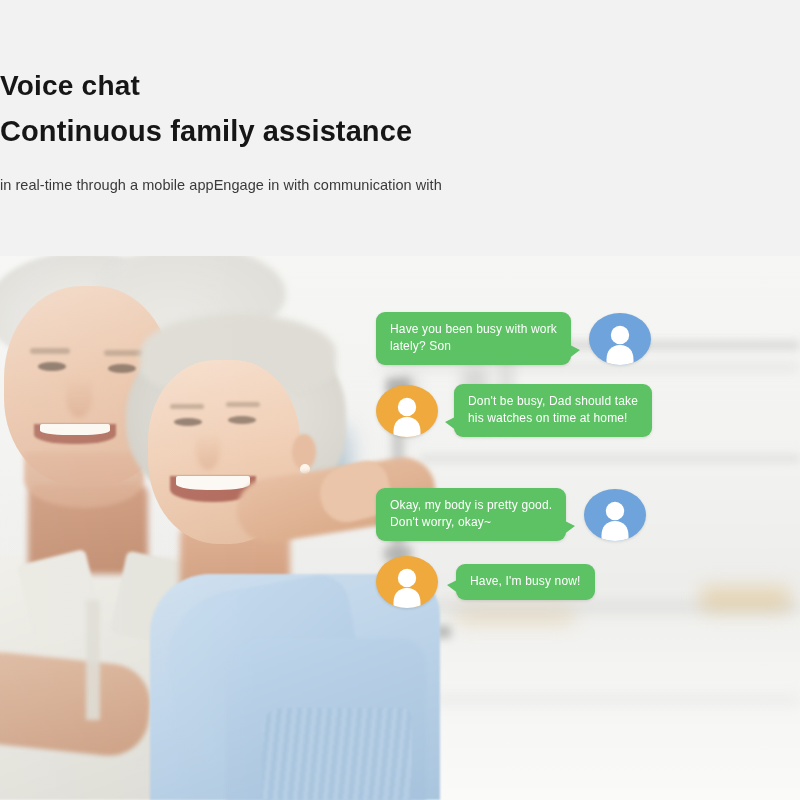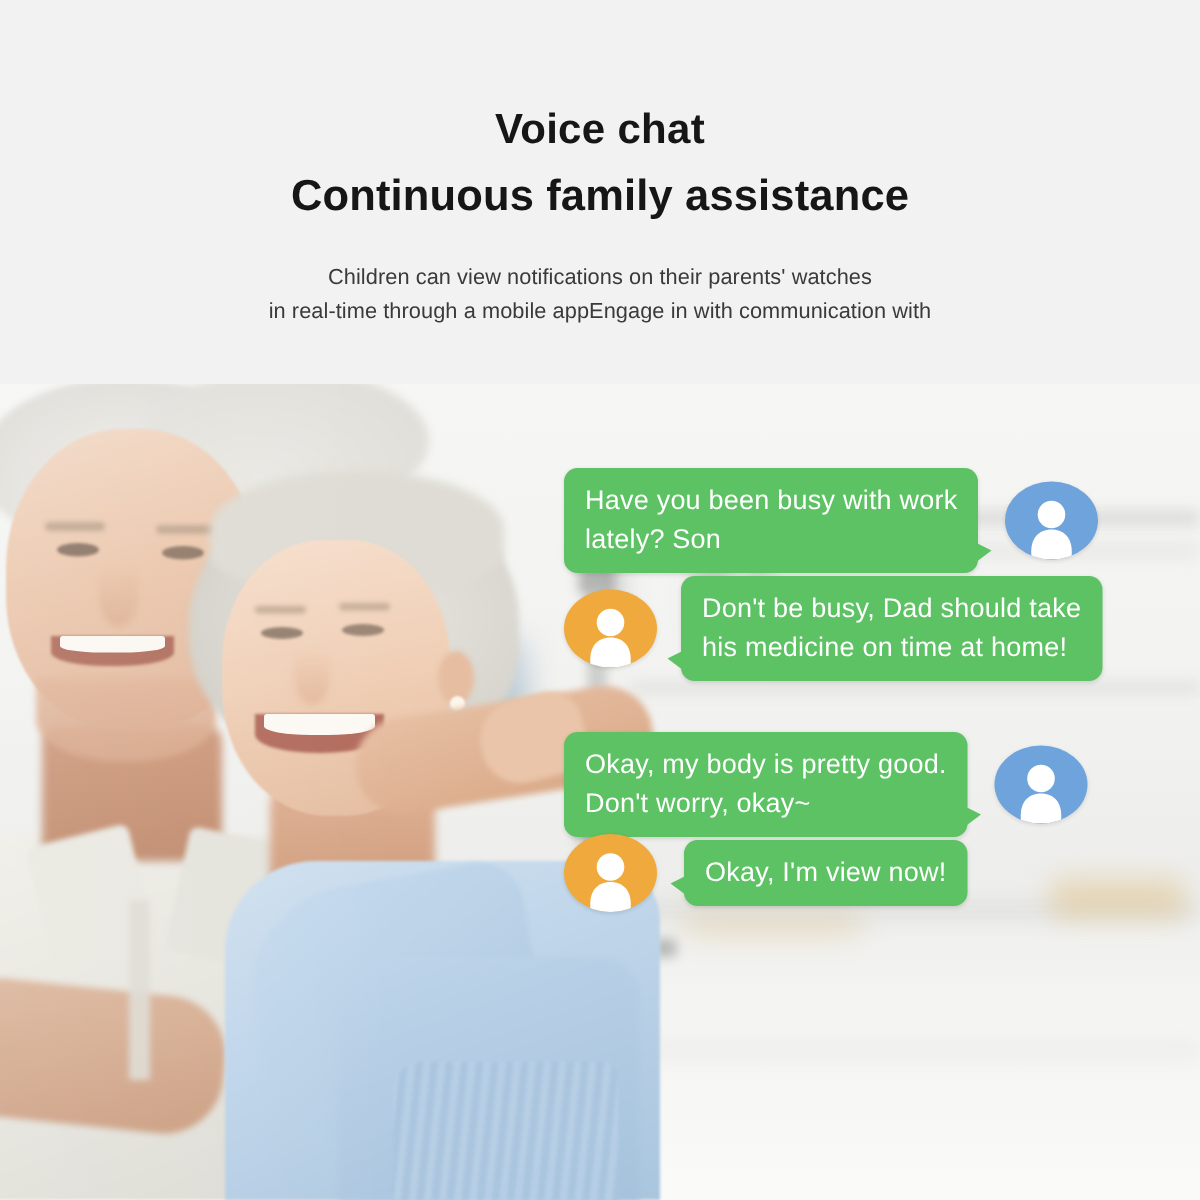--- a/index.html
+++ b/index.html
@@ -16,7 +16,7 @@
     position:absolute;
     left:0; top:0; width:800px; height:256px;
     background:#f1f2f1;
-    text-align:center;
+    text-align:left;
   }
   #title-block { padding-top:72px; }
   .title-line-1 {

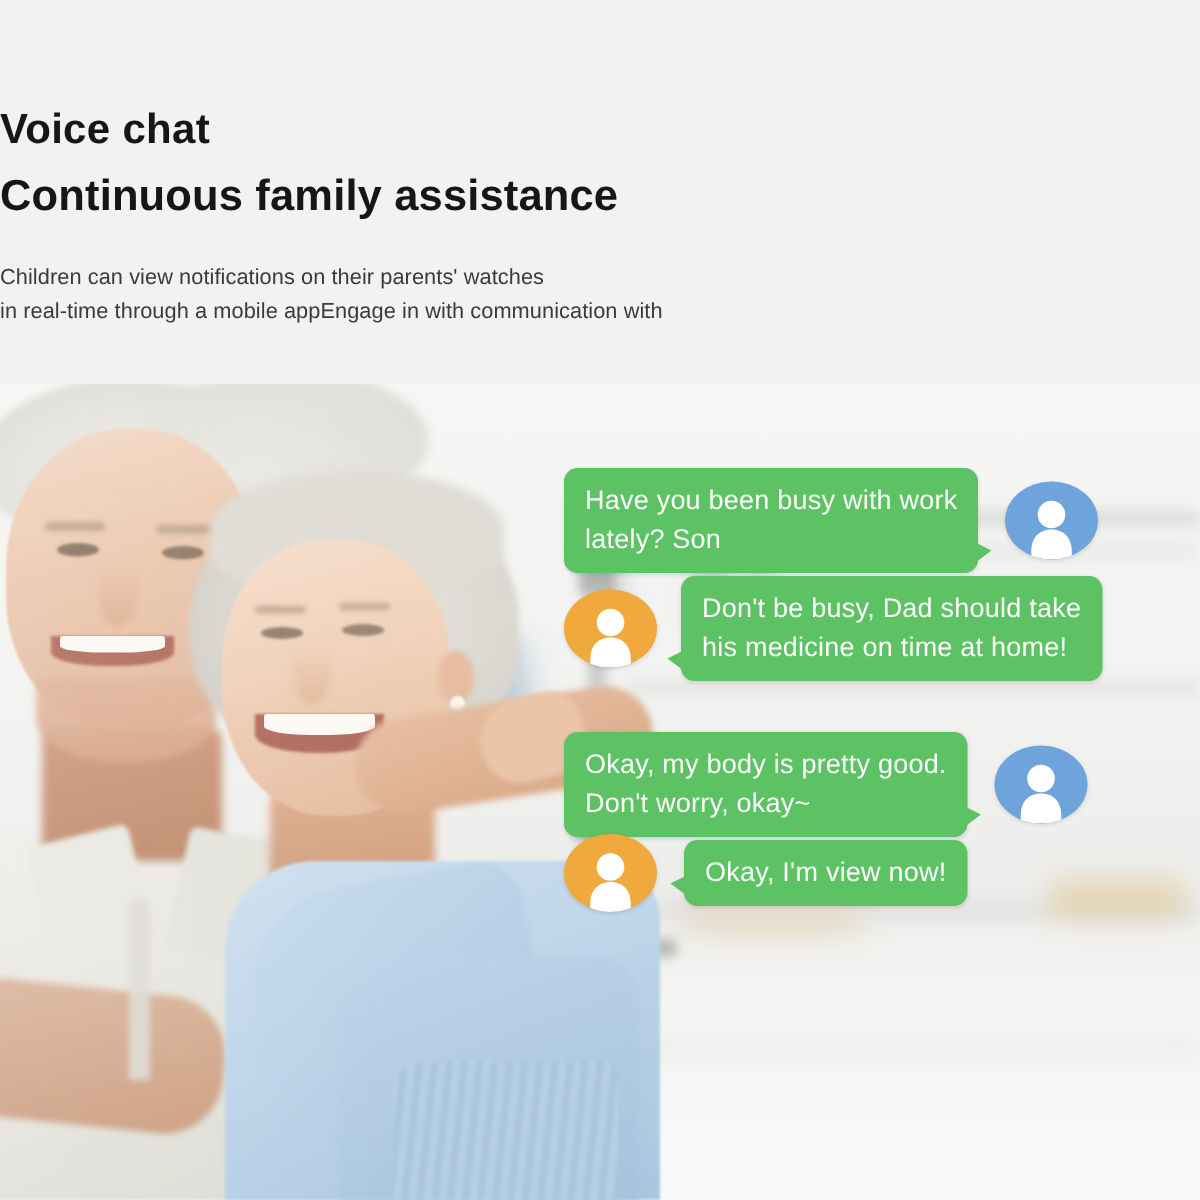--- a/index.html
+++ b/index.html
@@ -349,7 +349,6 @@
     <div class="title-line-2">Continuous family assistance</div>
   </div>
   <div id="subtitle">
-    <span class="s-line">Children can view notifications on their parents' watches</span>
     <span class="s-line">in real-time through a mobile appEngage in with communication with</span>
   </div>
 </div>

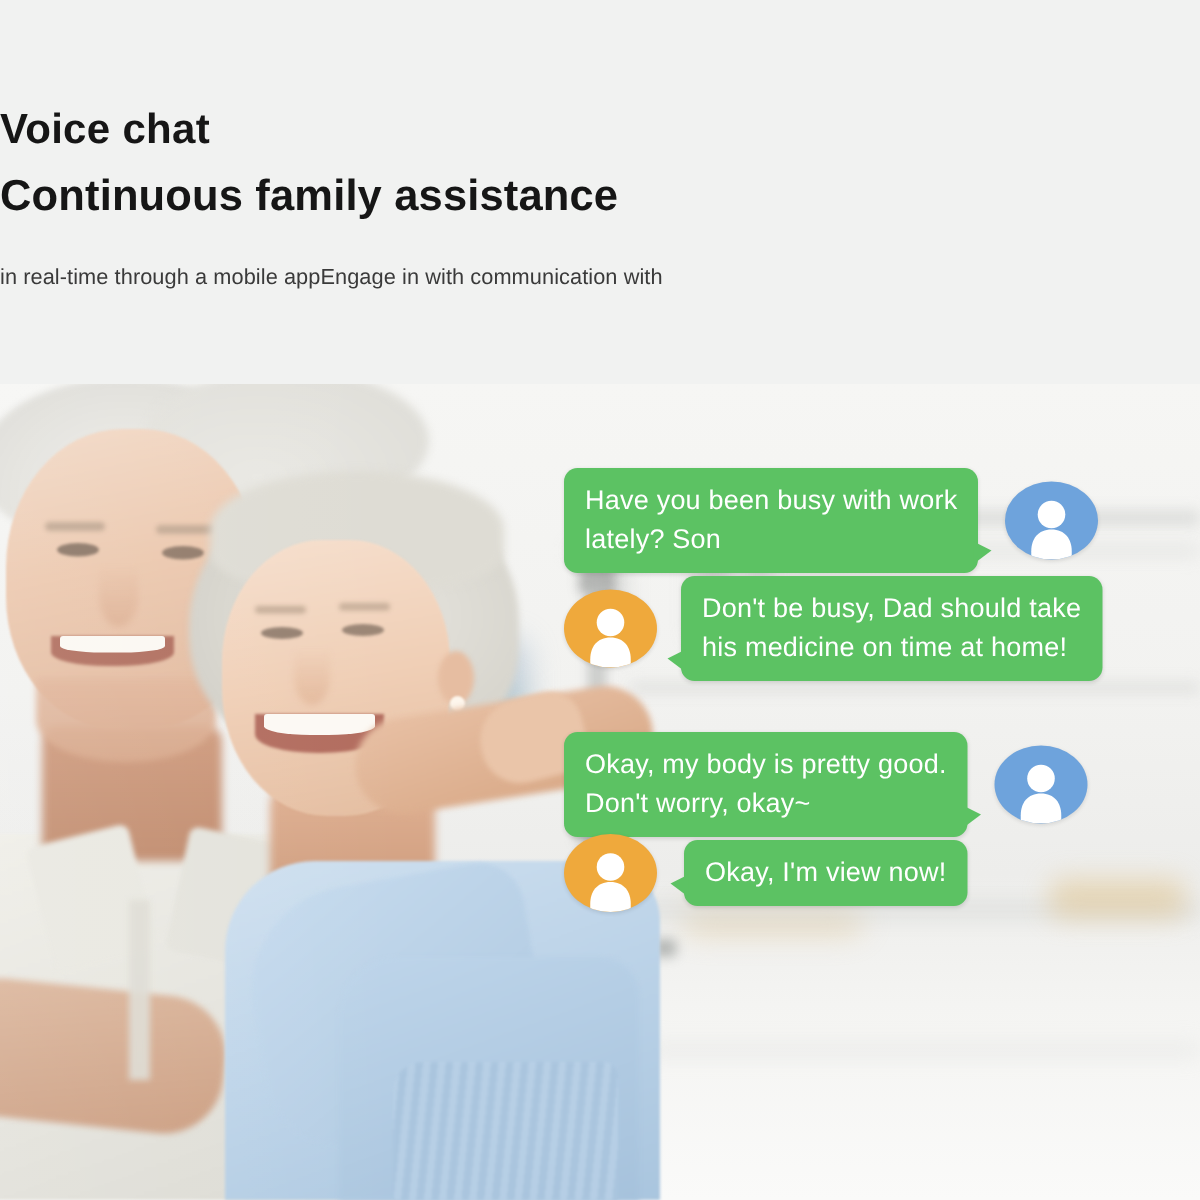--- a/index.html
+++ b/index.html
@@ -300,7 +300,7 @@
     color:#ffffff;
     border-radius:9px;
     padding:9px 14px 10px 14px;
-    font-size:18px;
+    font-size:12px;
     line-height:1.42;
     letter-spacing:.15px;
     box-shadow:0 1px 3px rgba(0,0,0,.12);

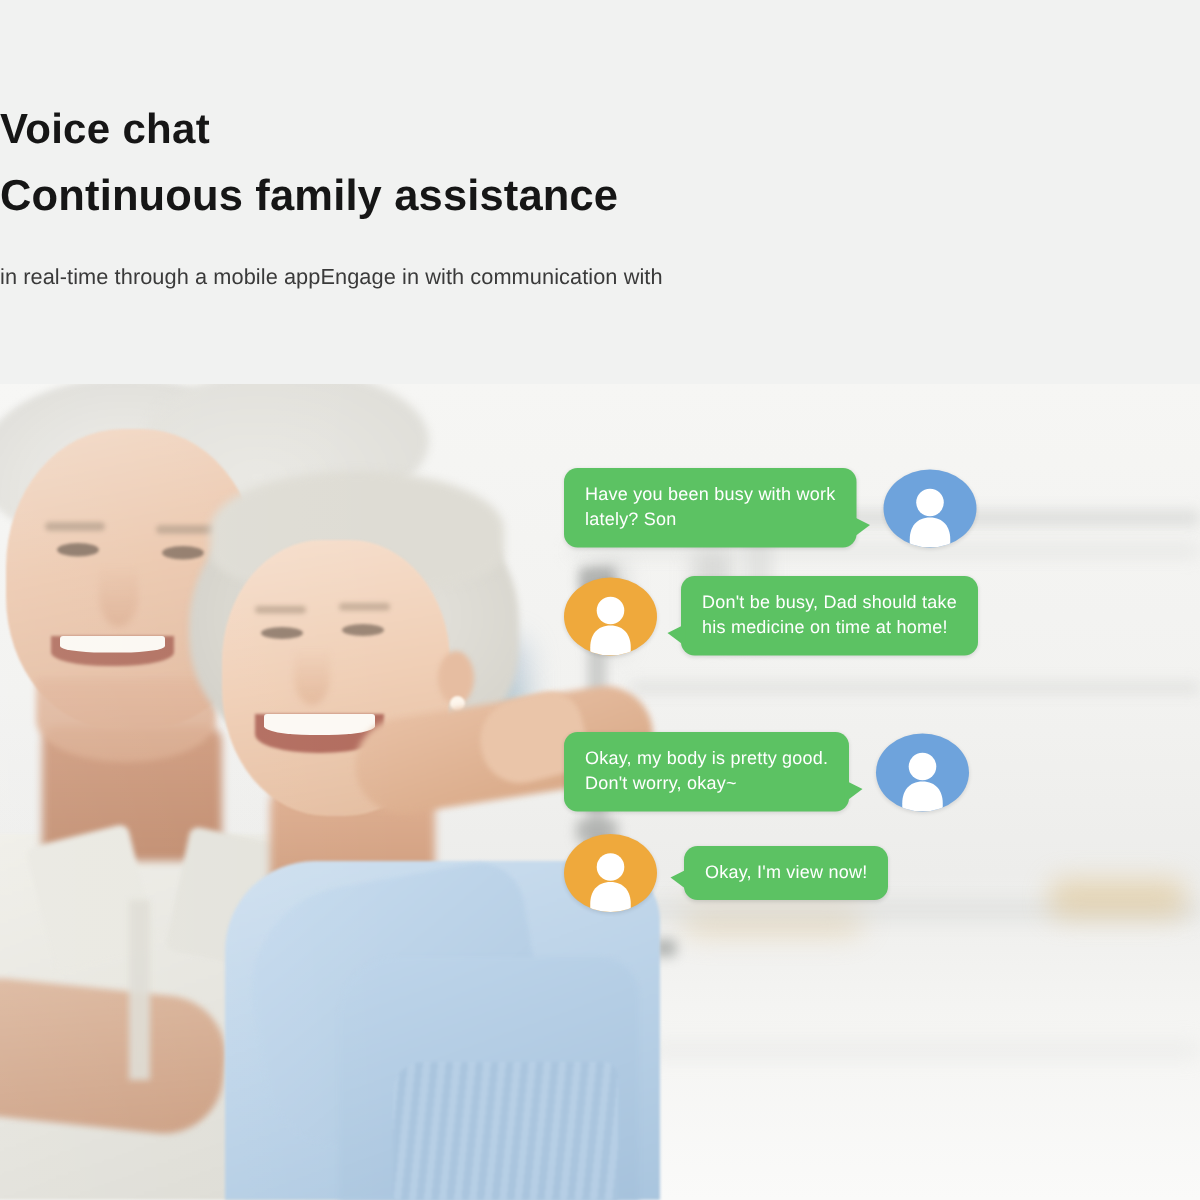--- a/index.html
+++ b/index.html
@@ -439,7 +439,7 @@
         </span>
       </div>
       <div class="bubble tail-left">Don't be busy, Dad should take
-his medicine on time at home!</div>
+his watches on time at home!</div>
     </div>
 
     <div class="row" id="row-3">

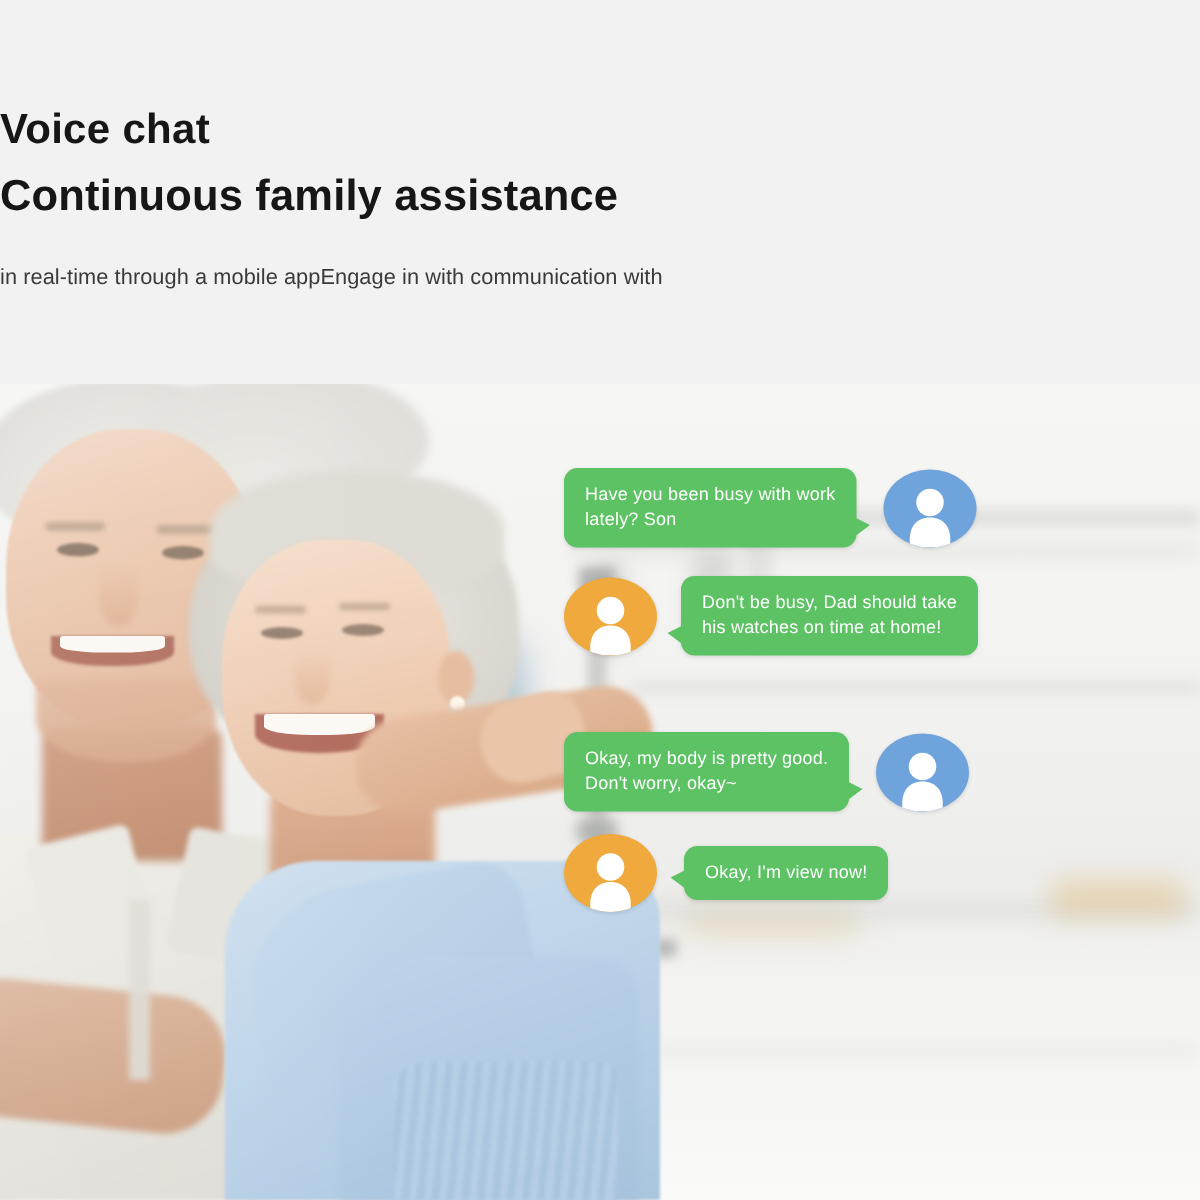--- a/index.html
+++ b/index.html
@@ -464,7 +464,7 @@
           </svg>
         </span>
       </div>
-      <div class="bubble tail-left">Okay, I'm view now!</div>
+      <div class="bubble tail-left">Have, I'm busy now!</div>
     </div>
 
   </div>

